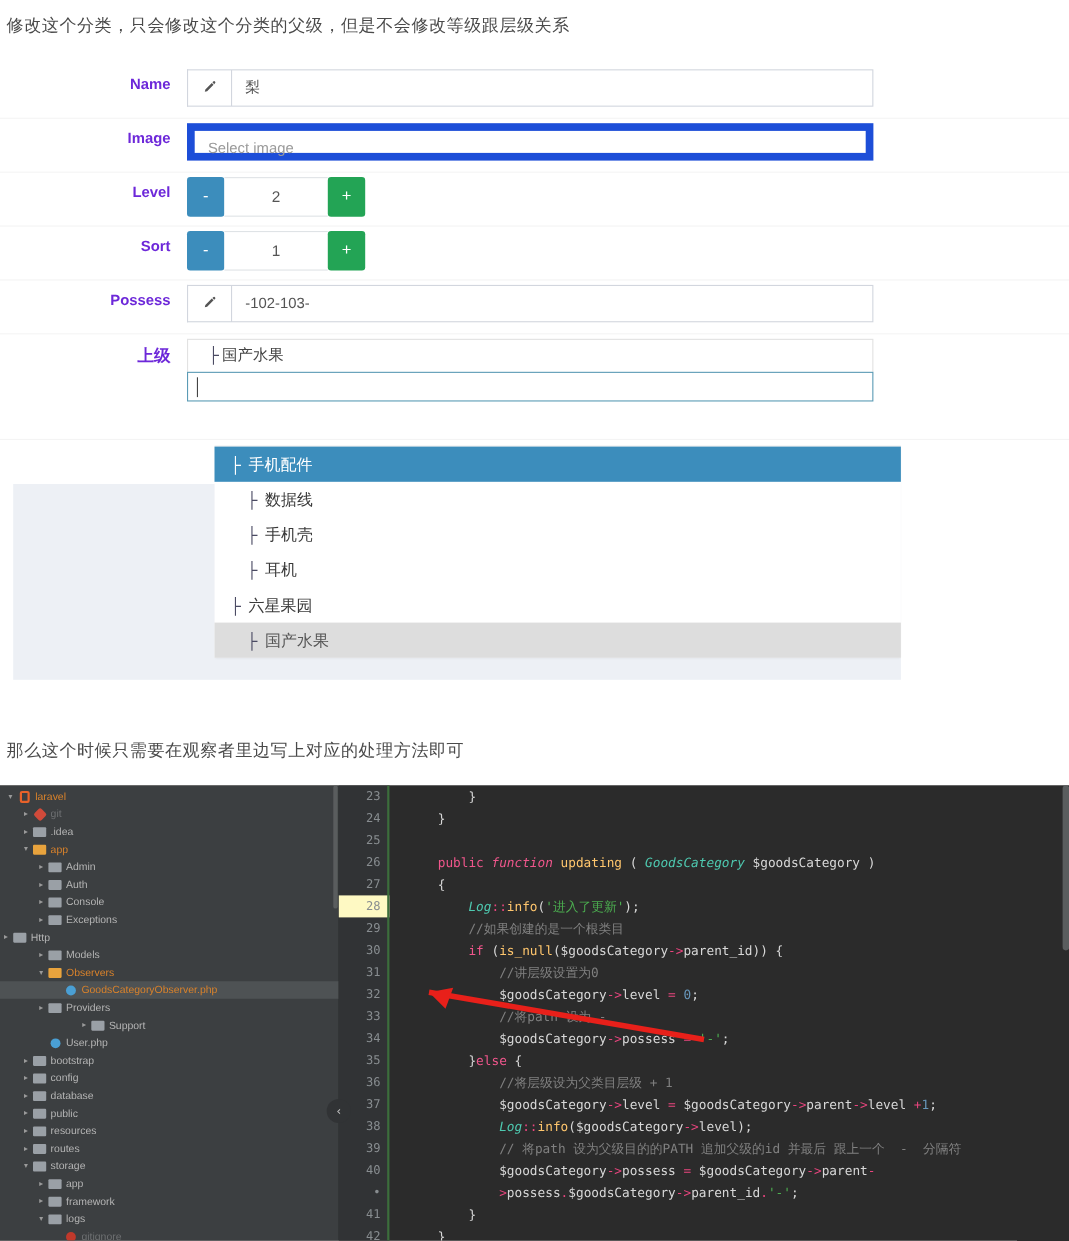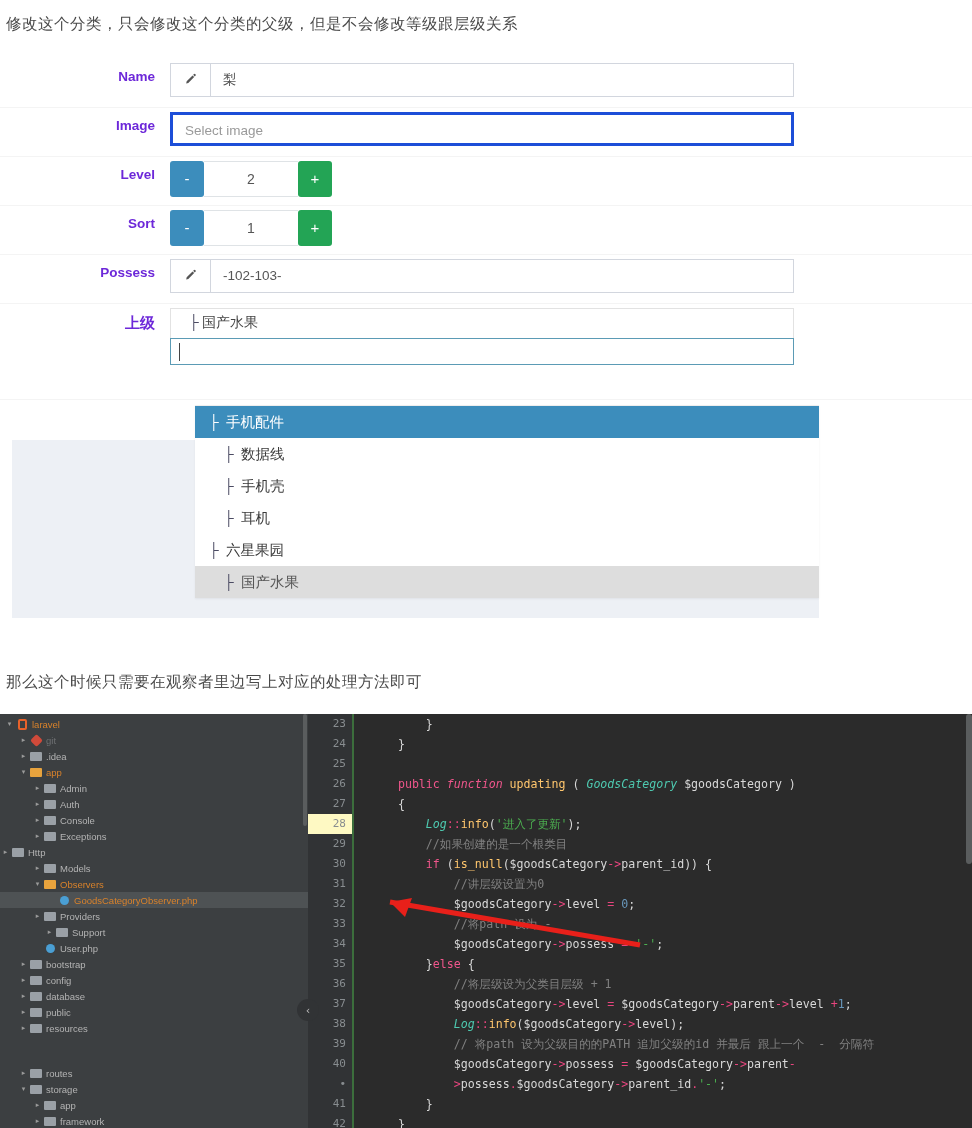--- a/index.html
+++ b/index.html
@@ -64,7 +64,7 @@
     font-family:"Liberation Sans", sans-serif;
     outline:none;
   }
-  .igroup .fld.plain { border:3px solid #1d4ed8; }
+  .igroup .fld.plain { border:7px solid #1d4ed8; }
   .igroup .fld.ph { color:#9a9a9a; }
 
   

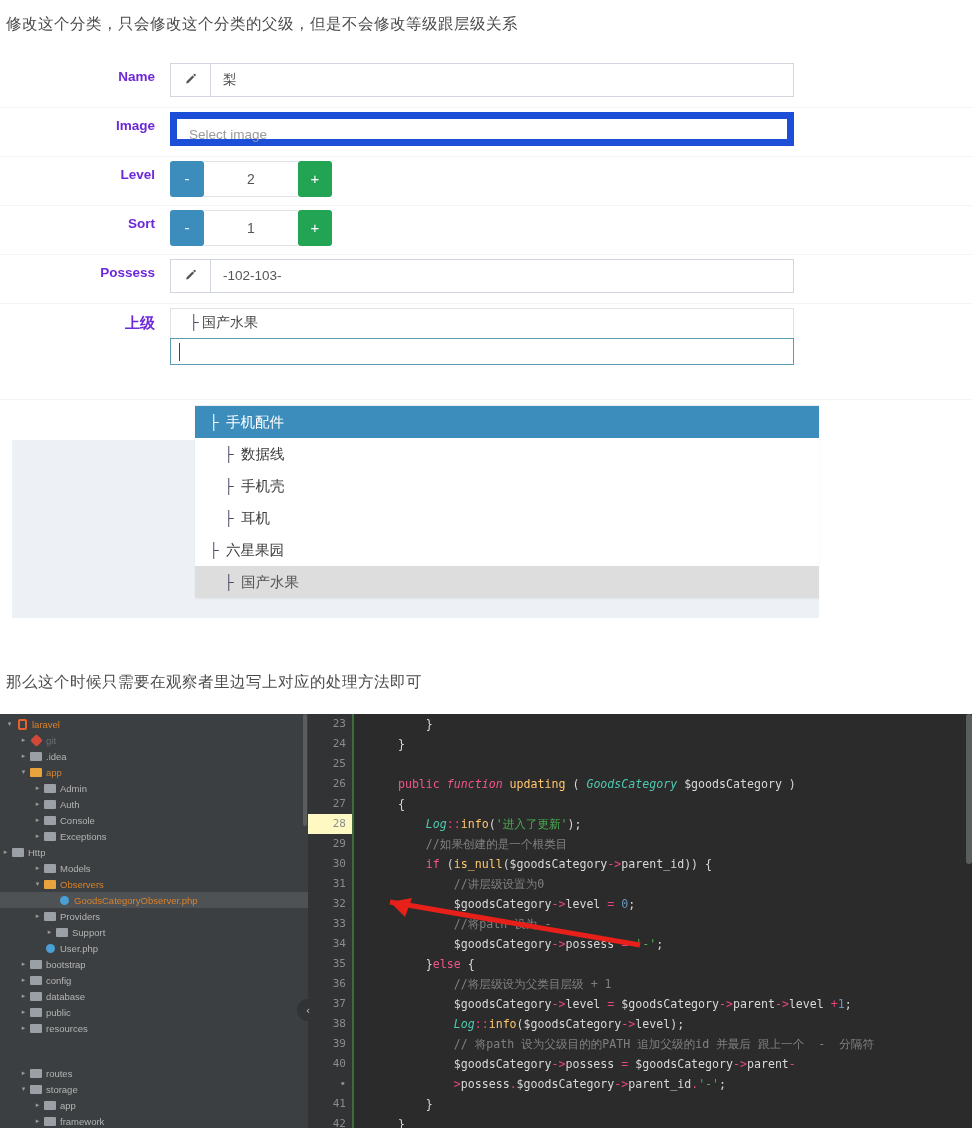--- a/index.html
+++ b/index.html
@@ -431,7 +431,7 @@
           </span>
           <span class="nm grey">Providers</span>
         </div>
-        <div class="tnode" style="padding-left: 44px;">
+        <div class="tnode" style="padding-left: 32px; margin-left: 39px;">
           <span class="arrow closed"></span>
           <span class="ico">
             <i class="fold grey"></i>

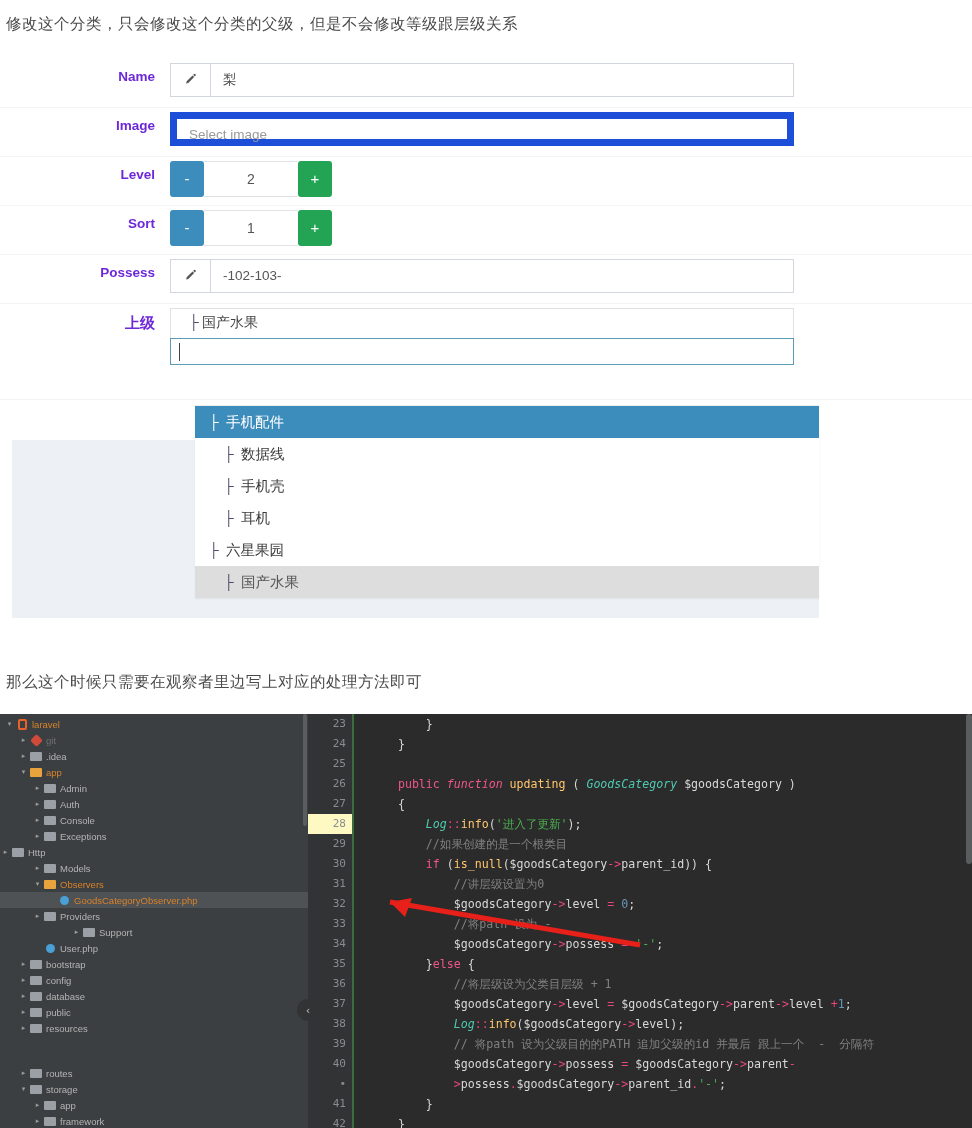--- a/index.html
+++ b/index.html
@@ -480,7 +480,7 @@
           </span>
           <span class="nm grey">resources</span>
         </div>
-        <div class="tnode" style="padding-left: 18px; margin-top: 29px;">
+        <div class="tnode" style="padding-left: 18px;">
           <span class="arrow closed"></span>
           <span class="ico">
             <i class="fold grey"></i>

